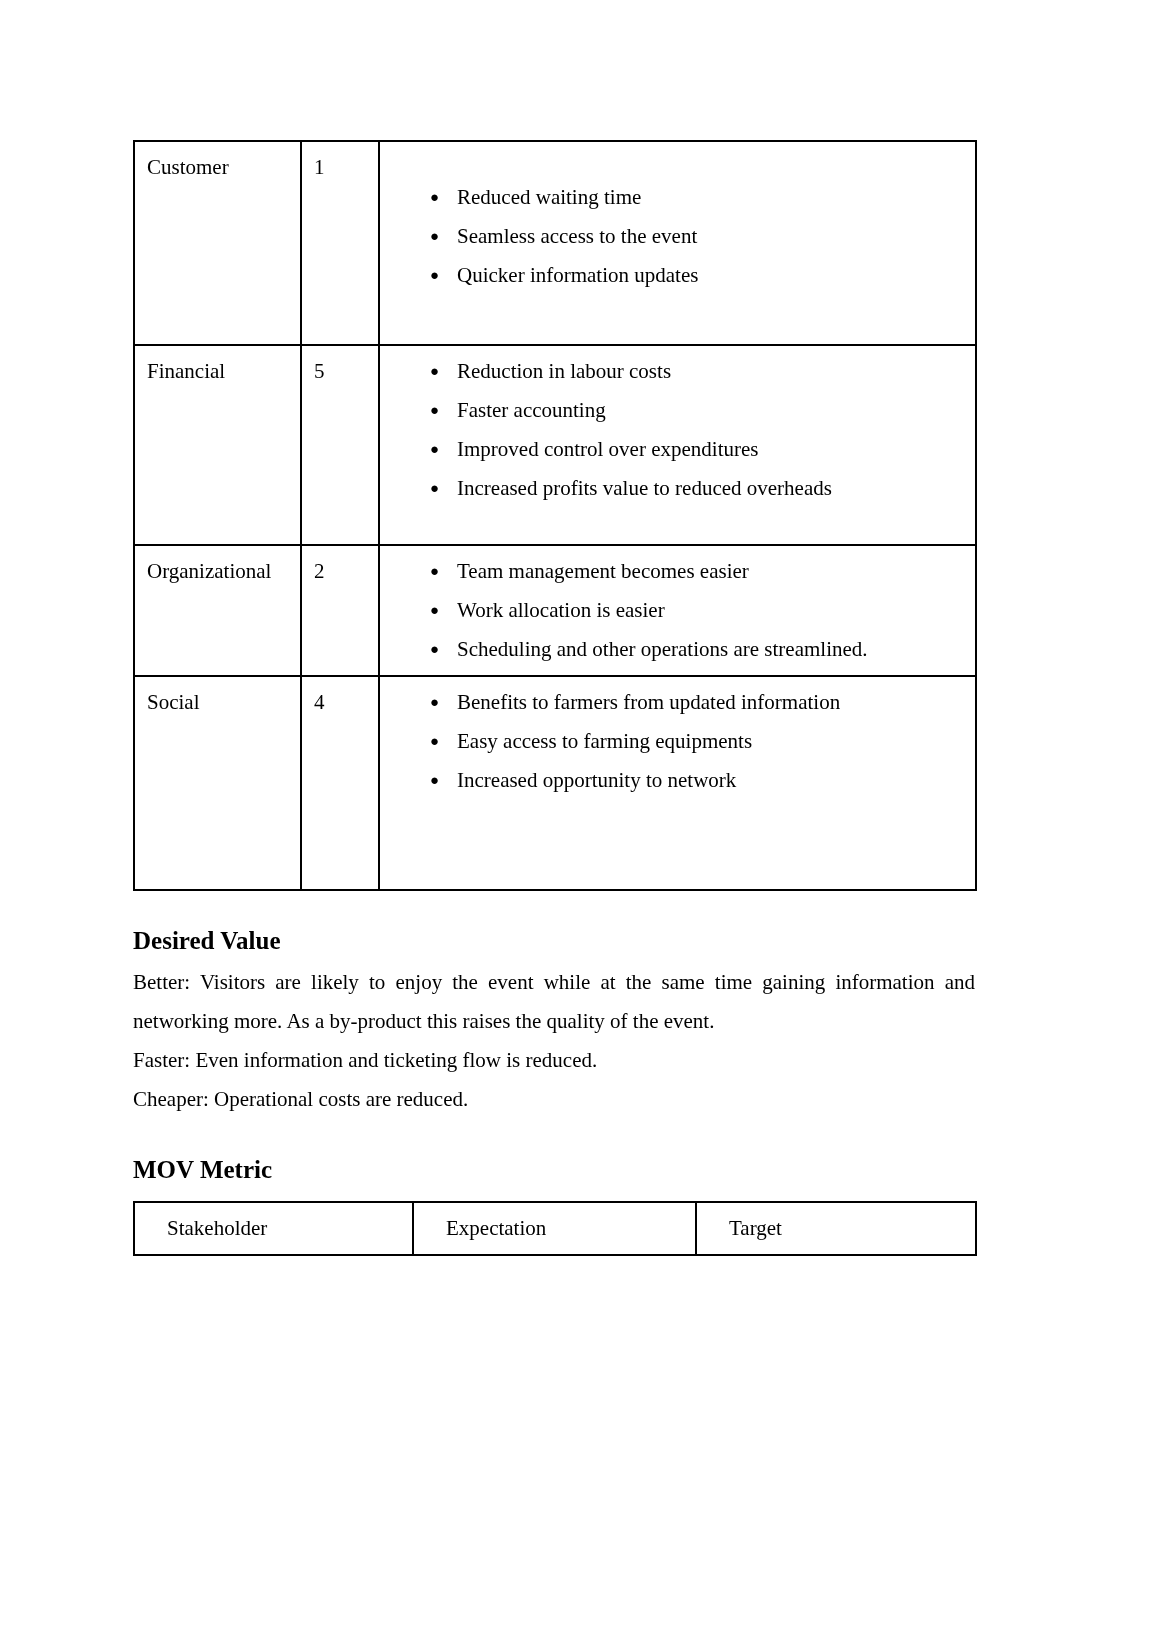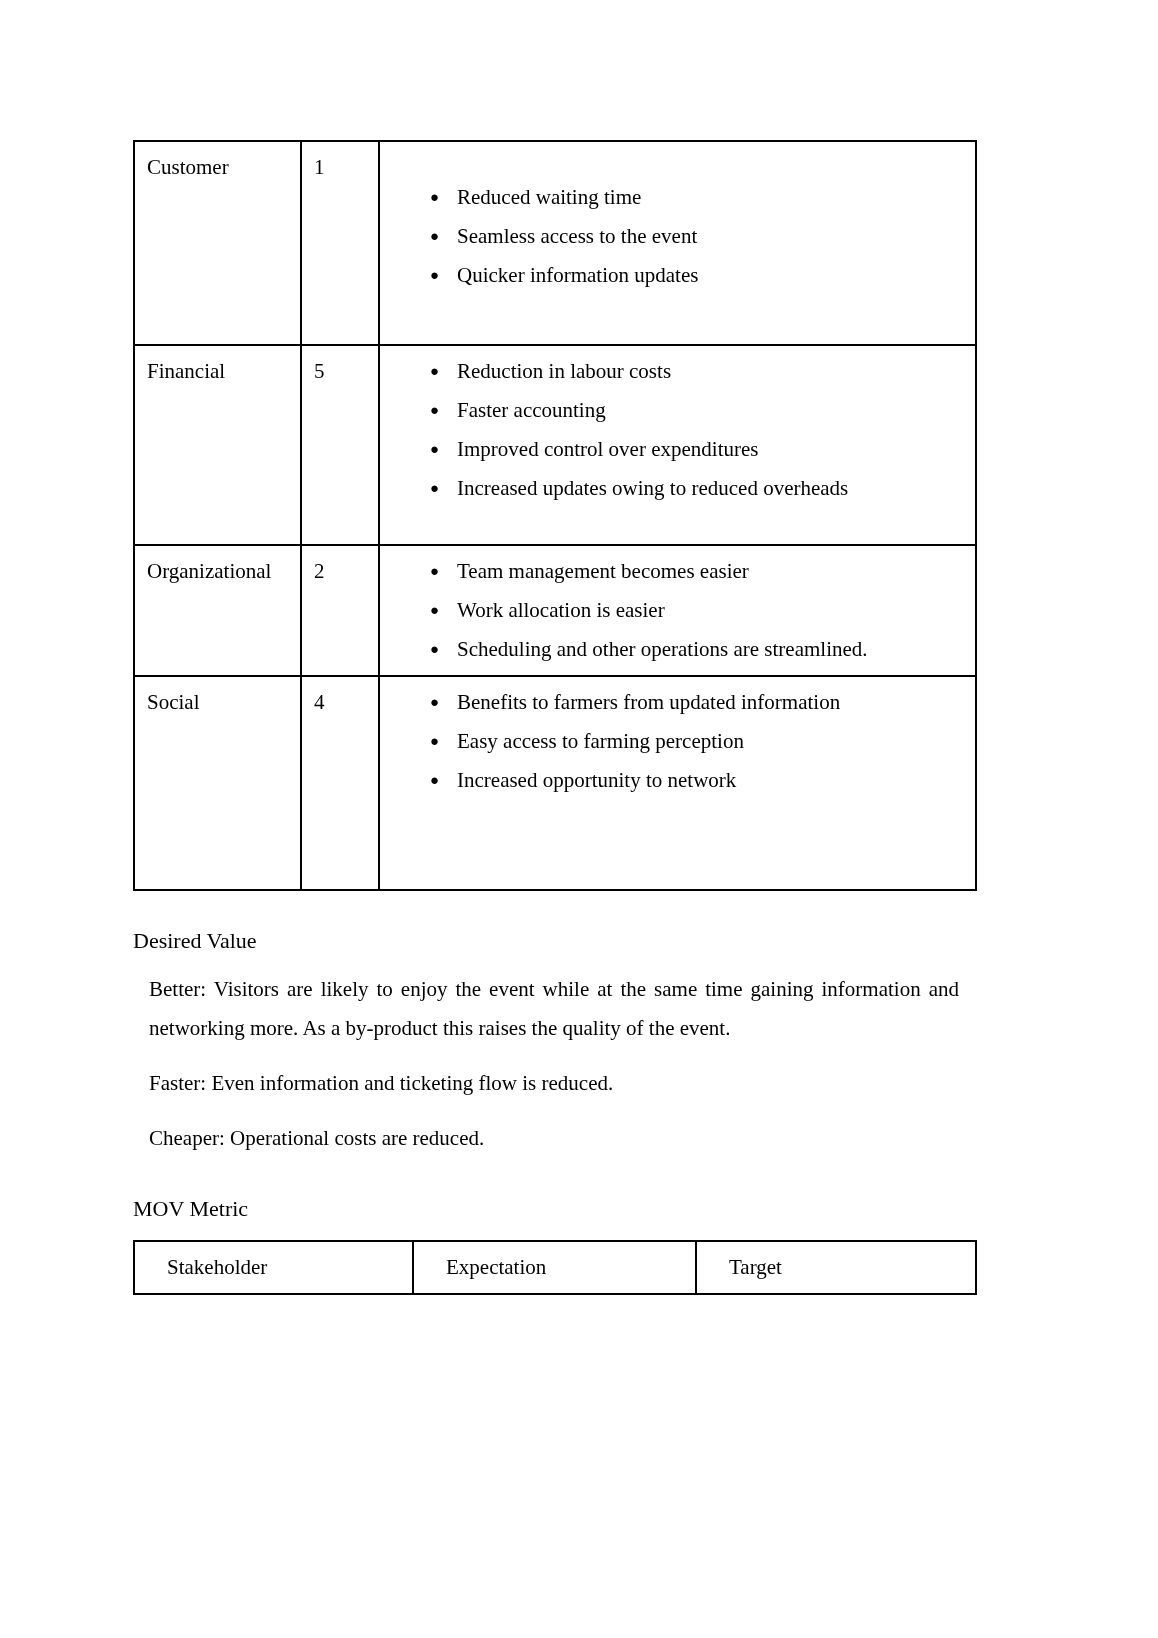--- a/index.html
+++ b/index.html
@@ -72,7 +72,7 @@
             <li><span class="blt">●</span><span>Reduction in labour costs</span></li>
             <li><span class="blt">●</span><span>Faster accounting</span></li>
             <li><span class="blt">●</span><span>Improved control over expenditures</span></li>
-            <li><span class="blt">●</span><span>Increased updates owing to reduced overheads</span></li>
+            <li><span class="blt">●</span><span>Increased profits value to reduced overheads</span></li>
           </ul>
         </td>
       </tr>

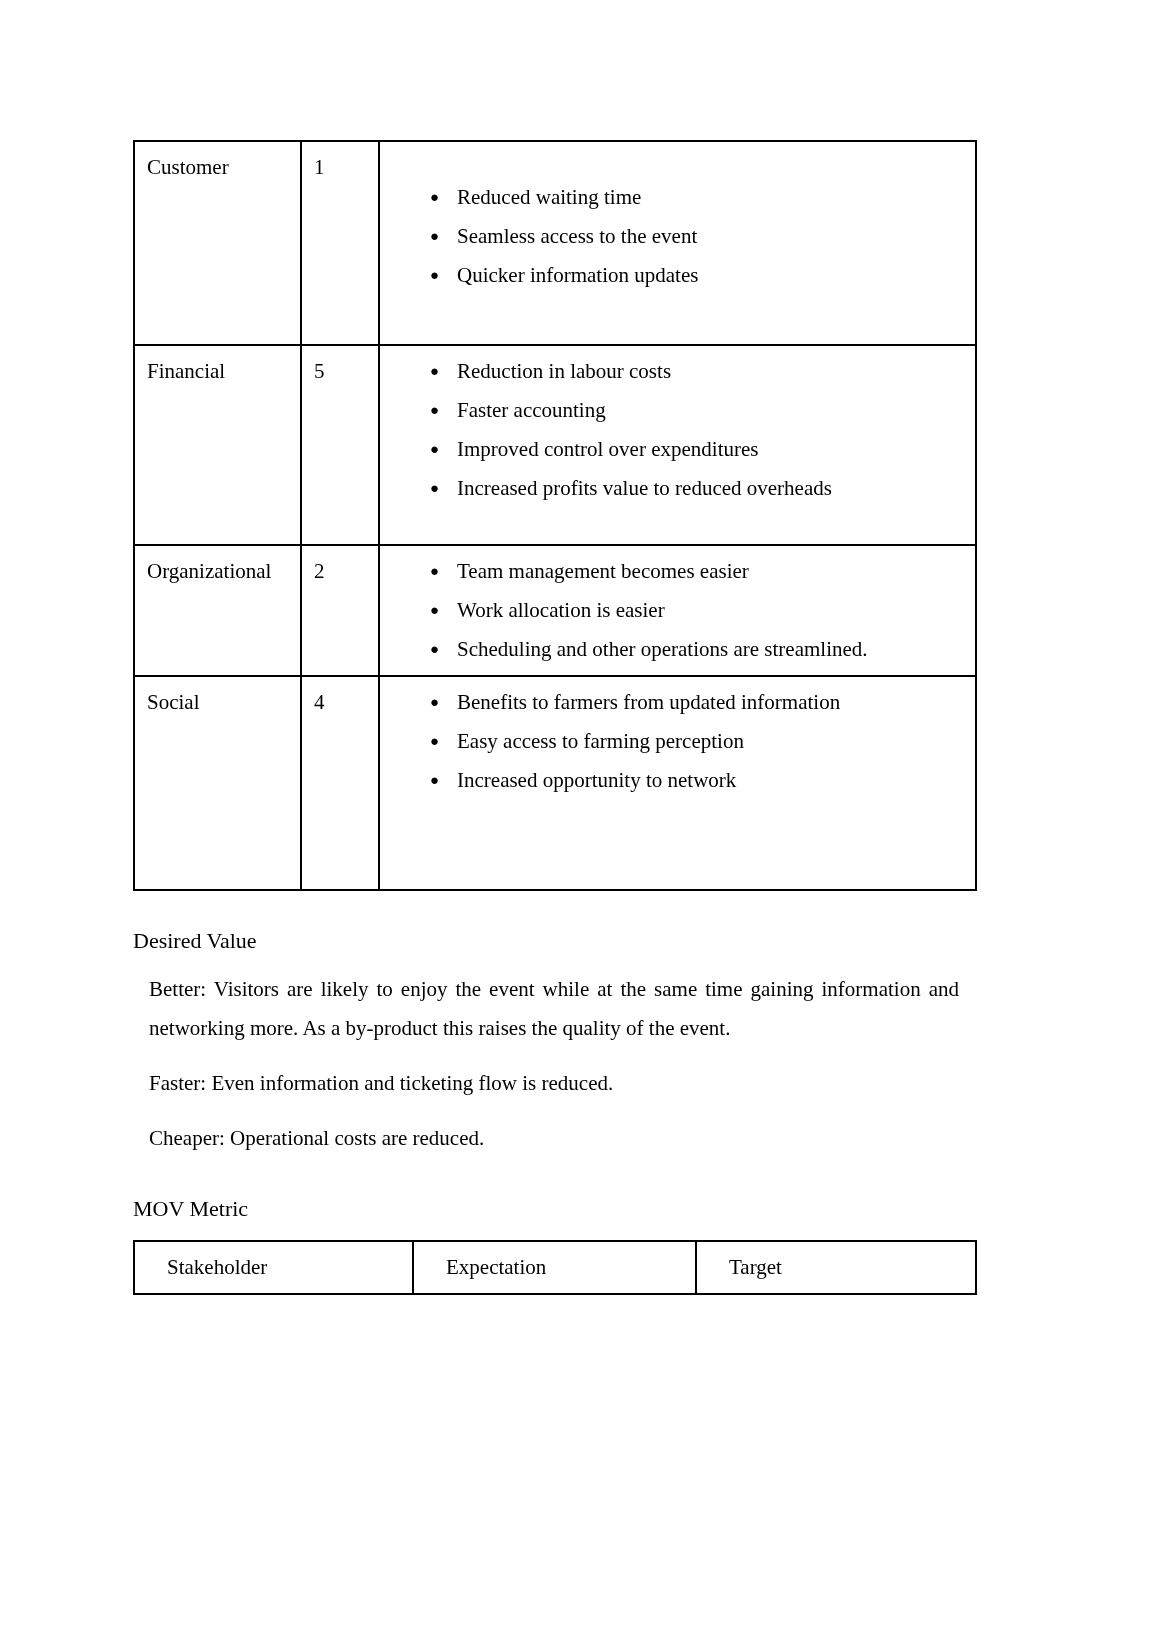--- a/index.html
+++ b/index.html
@@ -93,7 +93,7 @@
         <td>
           <ul class="benefits">
             <li><span class="blt">●</span><span>Benefits to farmers from updated information</span></li>
-            <li><span class="blt">●</span><span>Easy access to farming perception</span></li>
+            <li><span class="blt">●</span><span>Easy access to farming equipments</span></li>
             <li><span class="blt">●</span><span>Increased opportunity to network</span></li>
           </ul>
         </td>

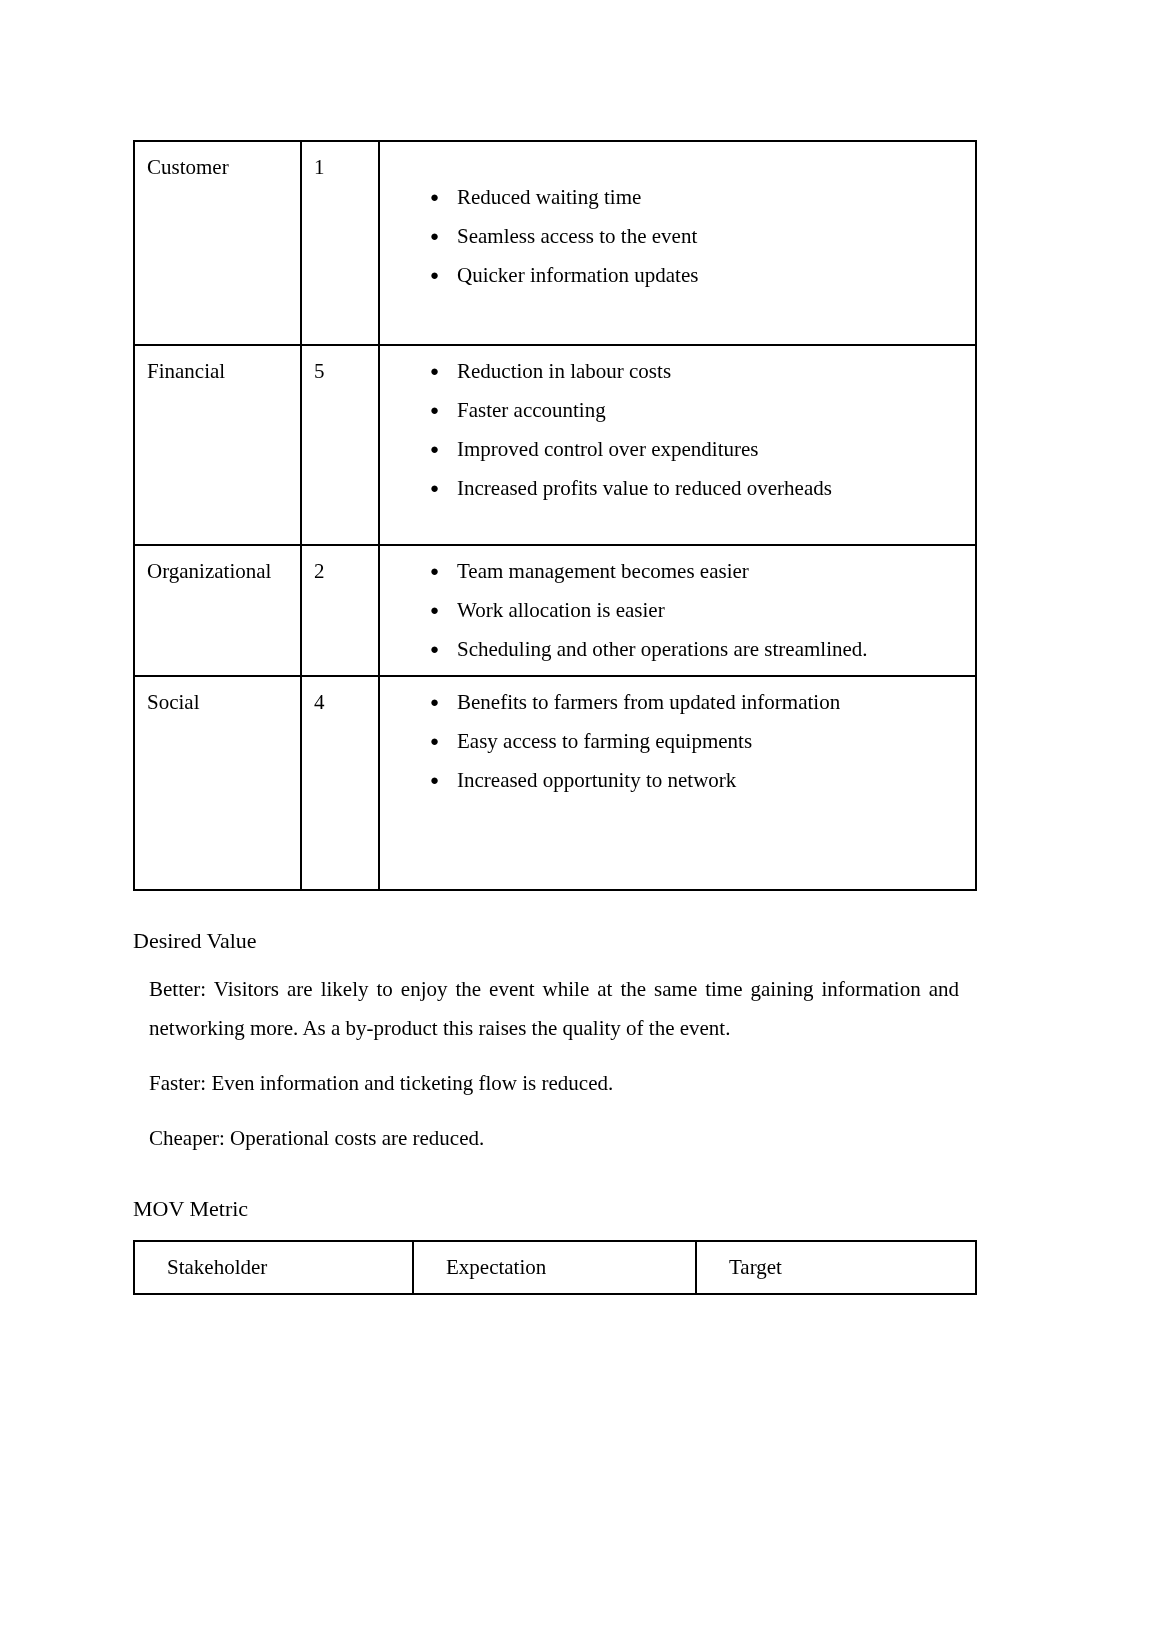--- a/index.html
+++ b/index.html
@@ -30,7 +30,7 @@
     font-size: 15px; line-height: 39px;
   }
 
-  .heading { font-weight: normal; font-size: 22px; line-height: 26px; }
+  .heading { font-weight: bold; font-size: 25px; line-height: 26px; }
   .dv-heading { margin-top: 37px; }
   .paras { margin-top: 9px; line-height: 39px; }
   .paras p { margin: 16px; }

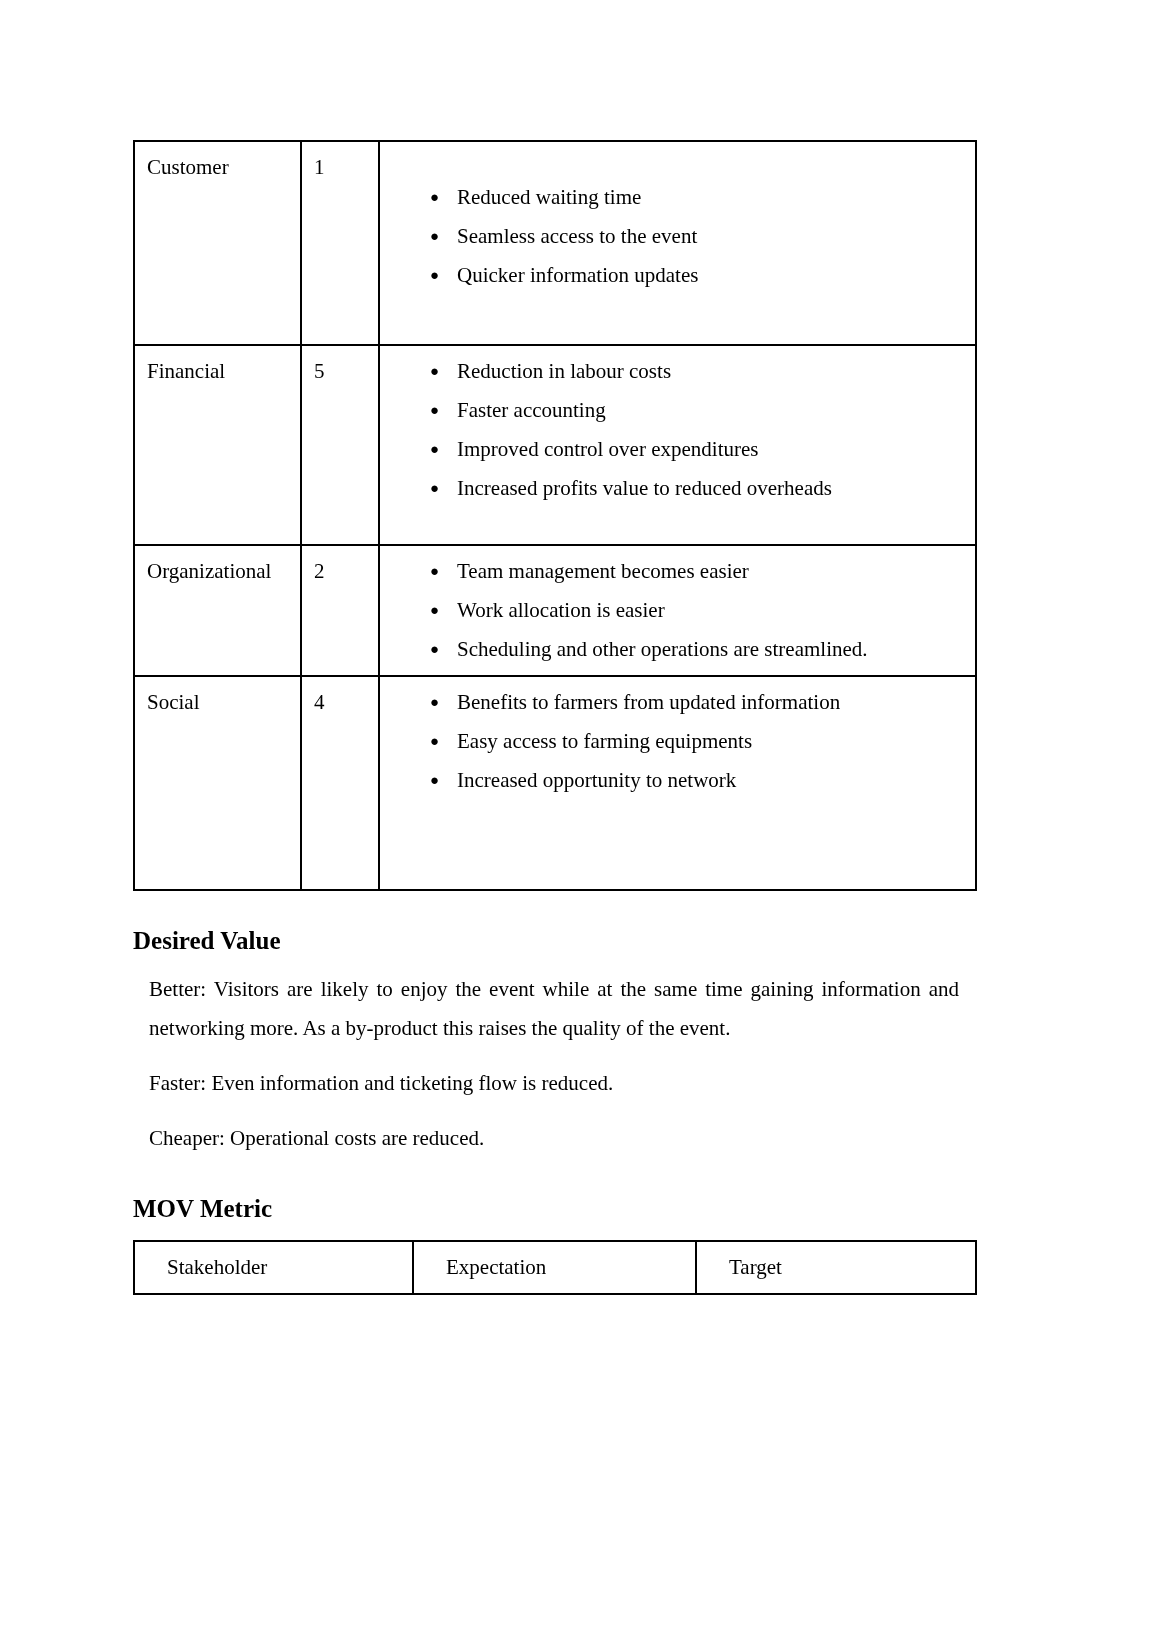--- a/index.html
+++ b/index.html
@@ -33,7 +33,7 @@
   .heading { font-weight: bold; font-size: 25px; line-height: 26px; }
   .dv-heading { margin-top: 37px; }
   .paras { margin-top: 9px; line-height: 39px; }
-  .paras p { margin: 16px; }
+  .paras p { margin: 0; }
   .paras p.just { text-align: justify; }
 
   .mov-heading { margin-top: 38px; }

